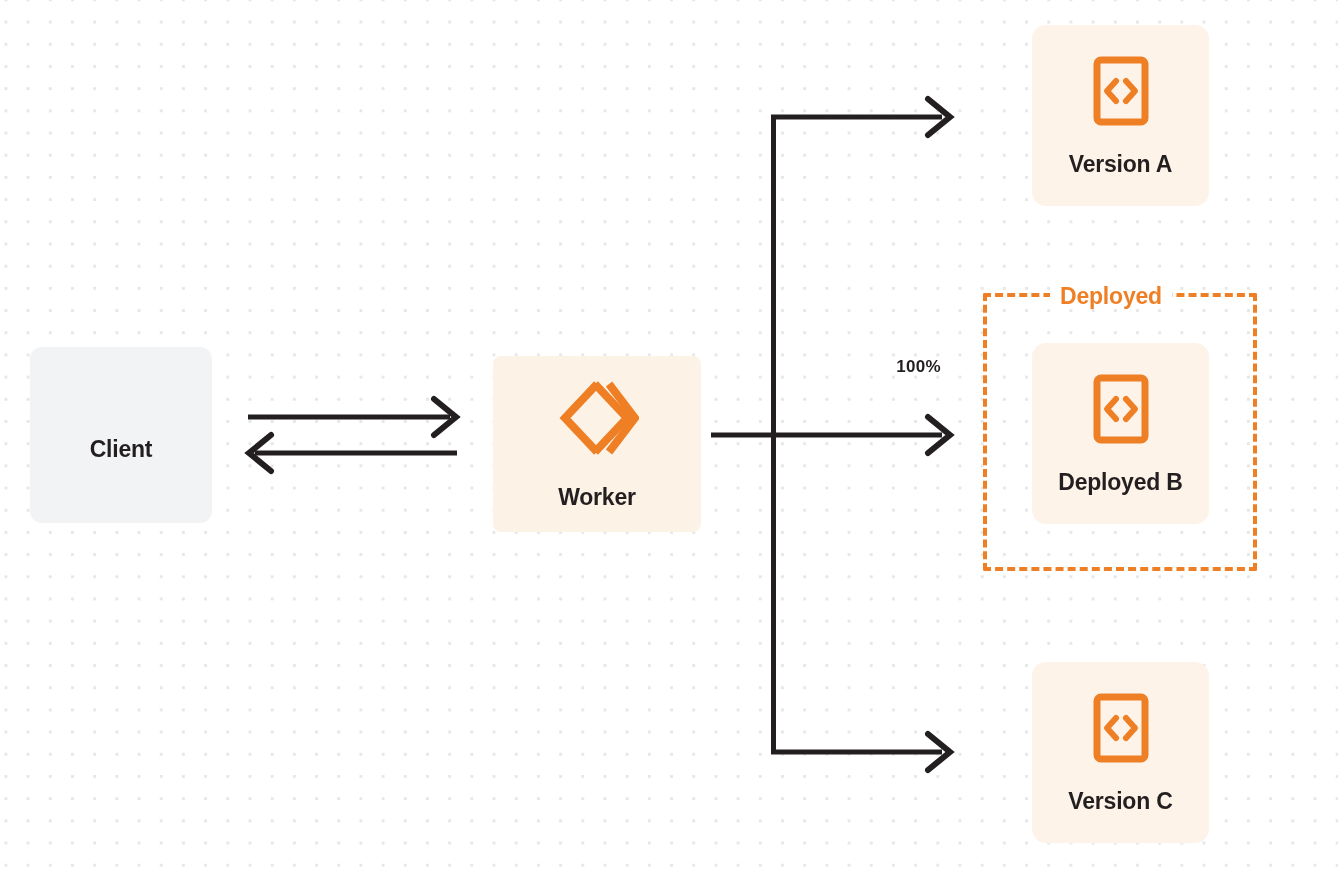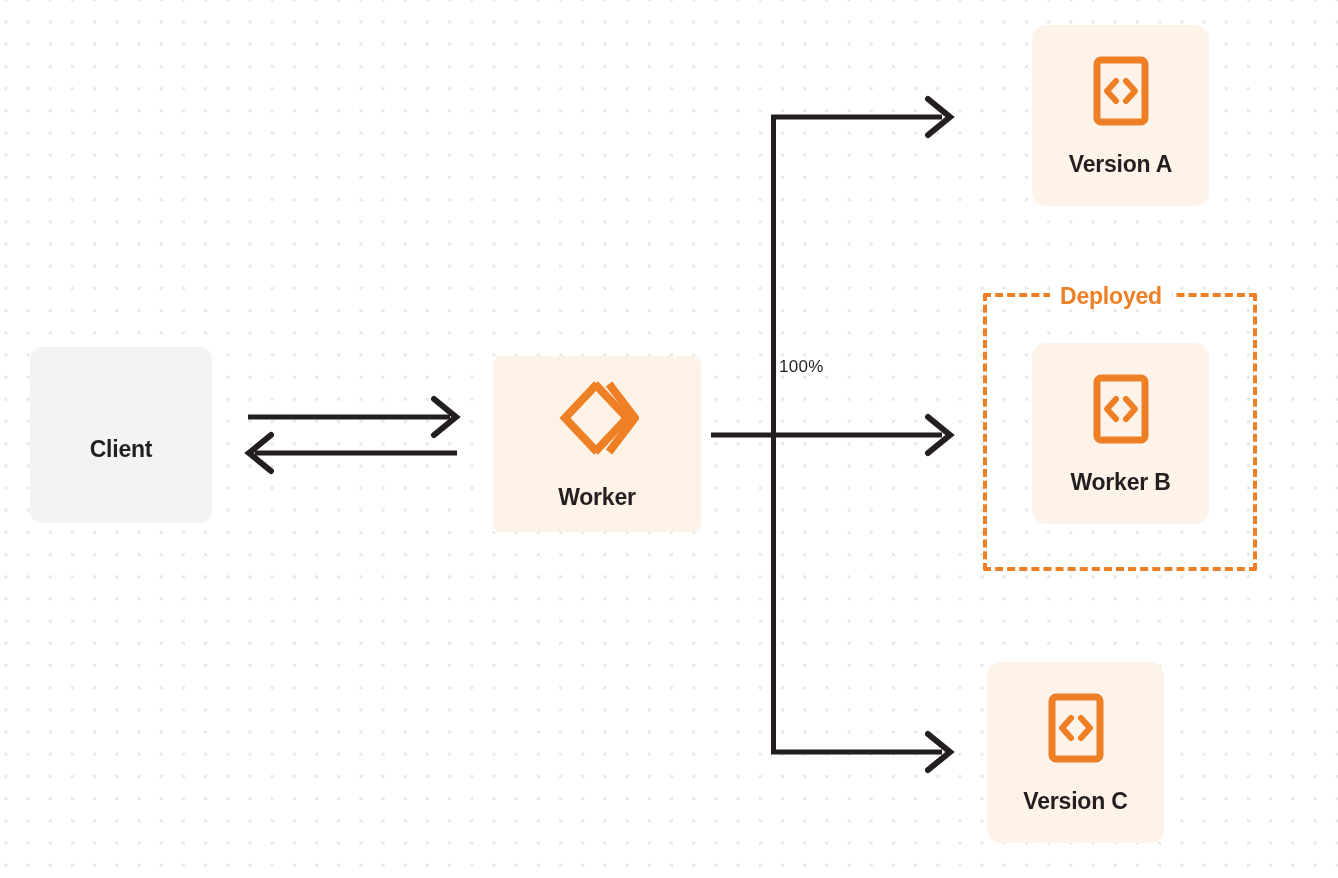--- a/index.html
+++ b/index.html
@@ -124,9 +124,9 @@
     left: 779px;
     top: 350px;
     width: 162px;
-    text-align: left;
+    text-align: right;
     font-size: 17px;
-    font-weight: normal;
+    font-weight: bold;
     color: #231f20;
     letter-spacing: 0.3px;
     line-height: 1.95;

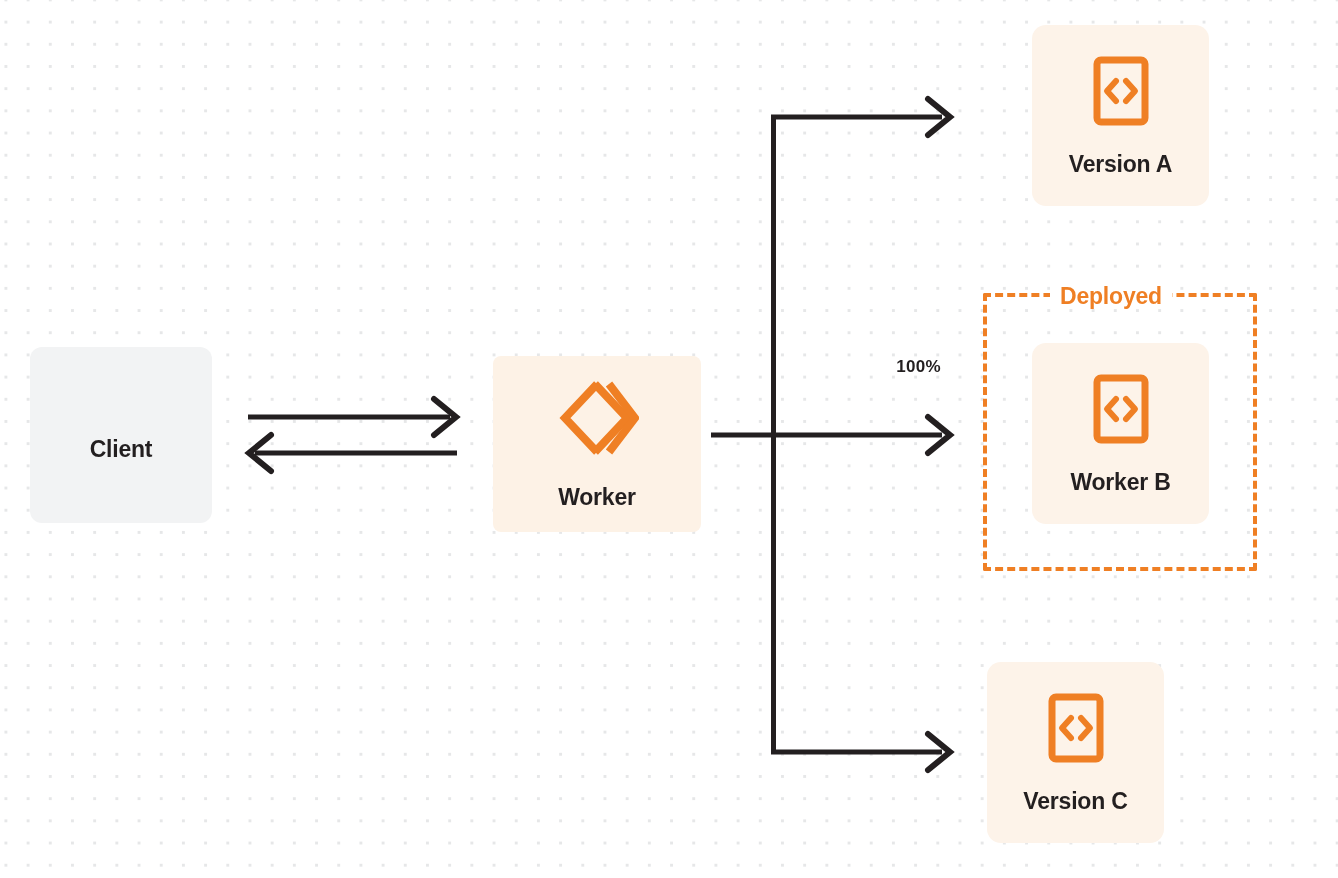--- a/index.html
+++ b/index.html
@@ -211,7 +211,7 @@
         <polyline points="34,26 43,36 34,46" fill="none" stroke="#ef7f24" stroke-width="6" stroke-linecap="round" stroke-linejoin="round"></polyline>
       </svg>
     </div>
-    <div class="node-label">Worker B</div>
+    <div class="node-label">Deployed B</div>
   </div>
 
   <div class="node node-version node-version-c">

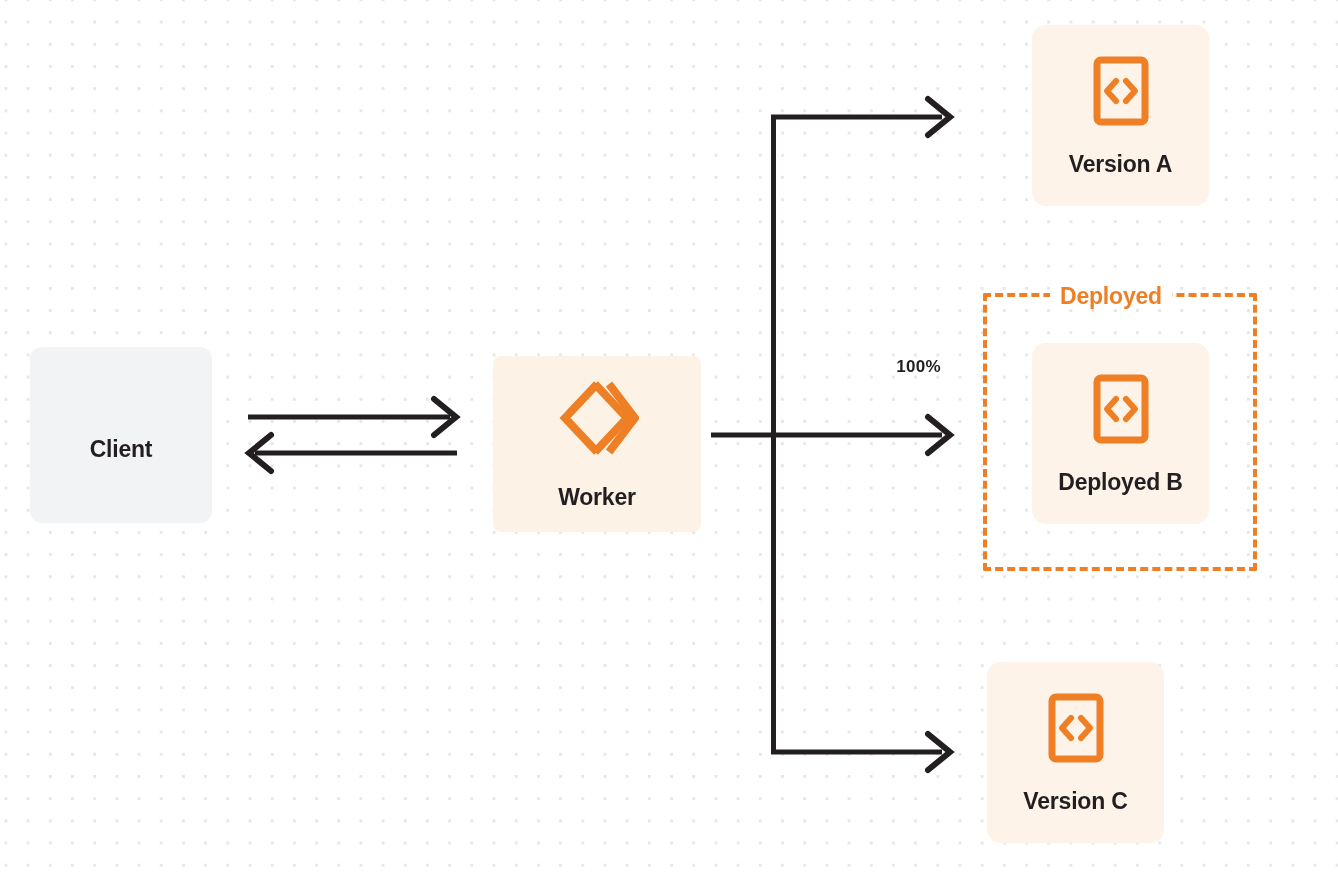--- a/index.html
+++ b/index.html
@@ -70,7 +70,7 @@
 
   .node-version-a { left: 1032px; top: 25px; }
   .node-version-b { left: 1032px; top: 343px; }
-  .node-version-c { left: 987px; top: 662px; }
+  .node-version-c { left: 1032px; top: 662px; }
 
   .node-label {
     font-size: 23px;

